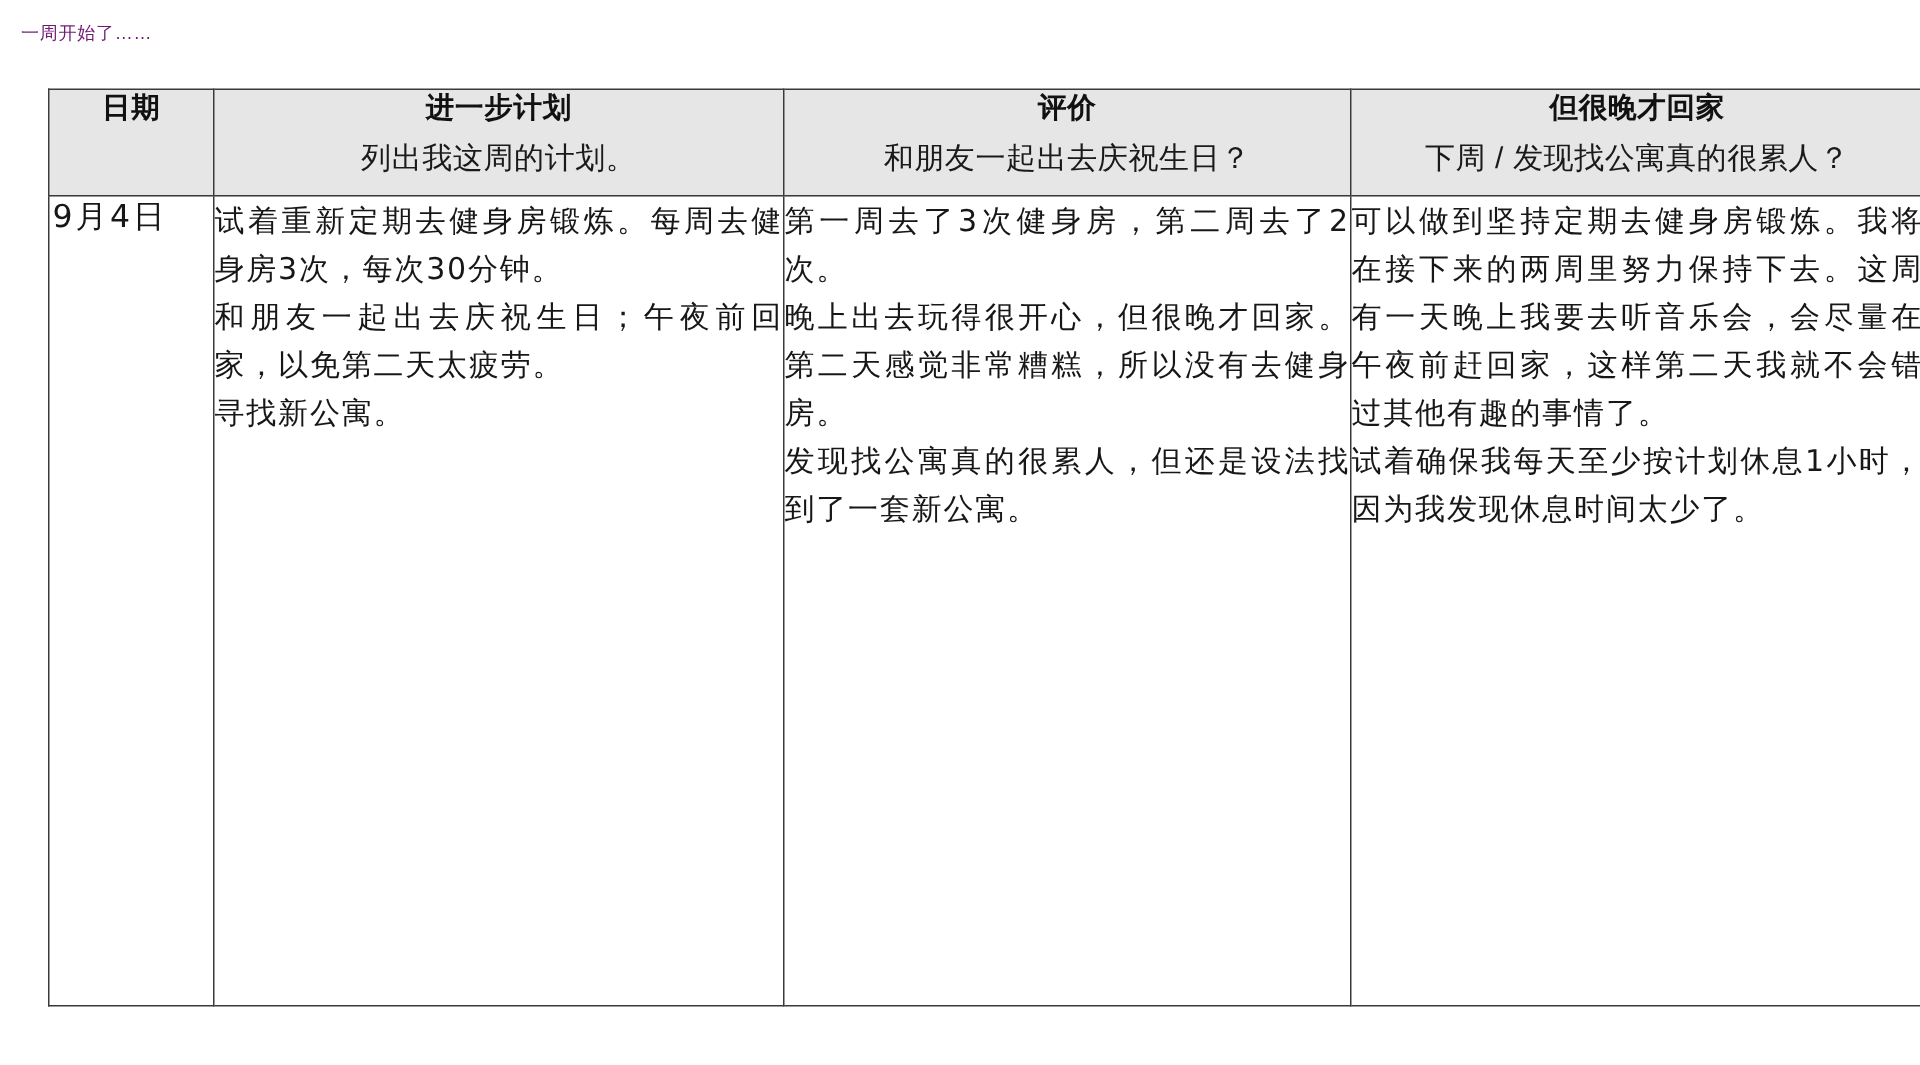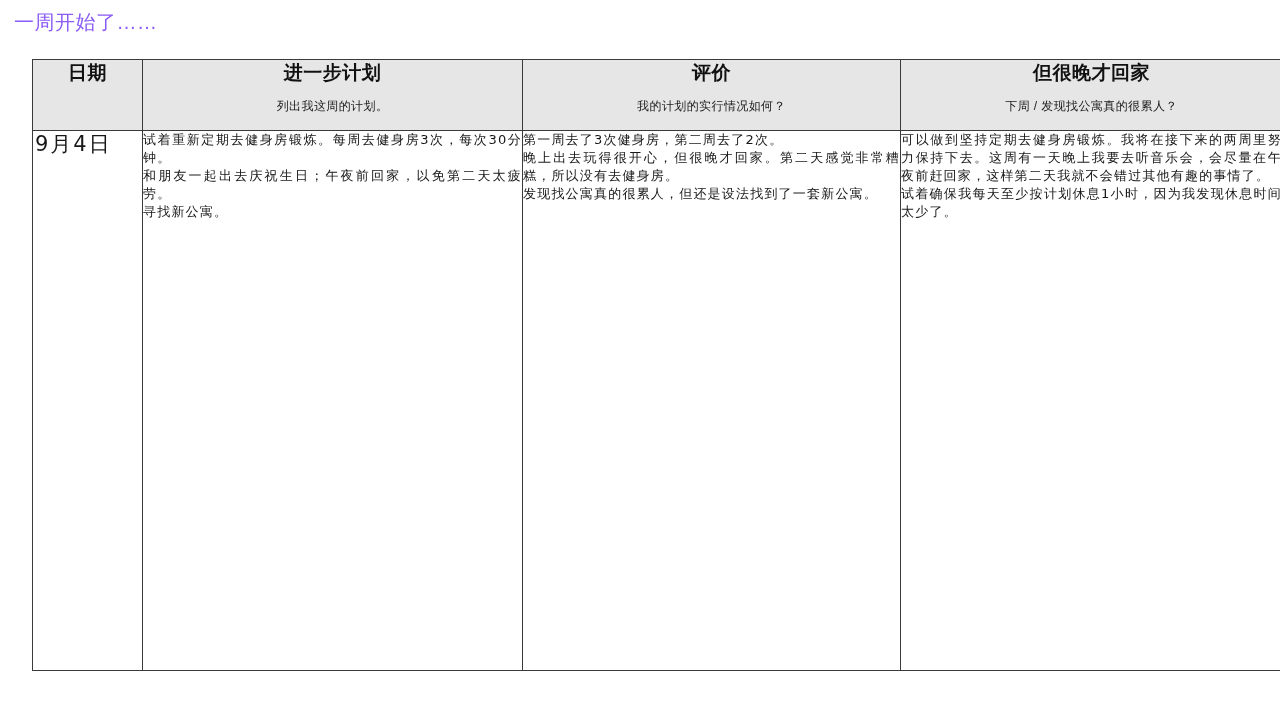--- a/index.html
+++ b/index.html
@@ -25,10 +25,10 @@
     position: absolute;
     left: 14px;
     top: 8px;
-    font-size: 20px;
+    font-size: 12px;
     line-height: 28px;
     letter-spacing: 0.5px;
-    color: #8b5cf6;
+    color: #701a75;
     white-space: nowrap;
   }
   table.worksheet {

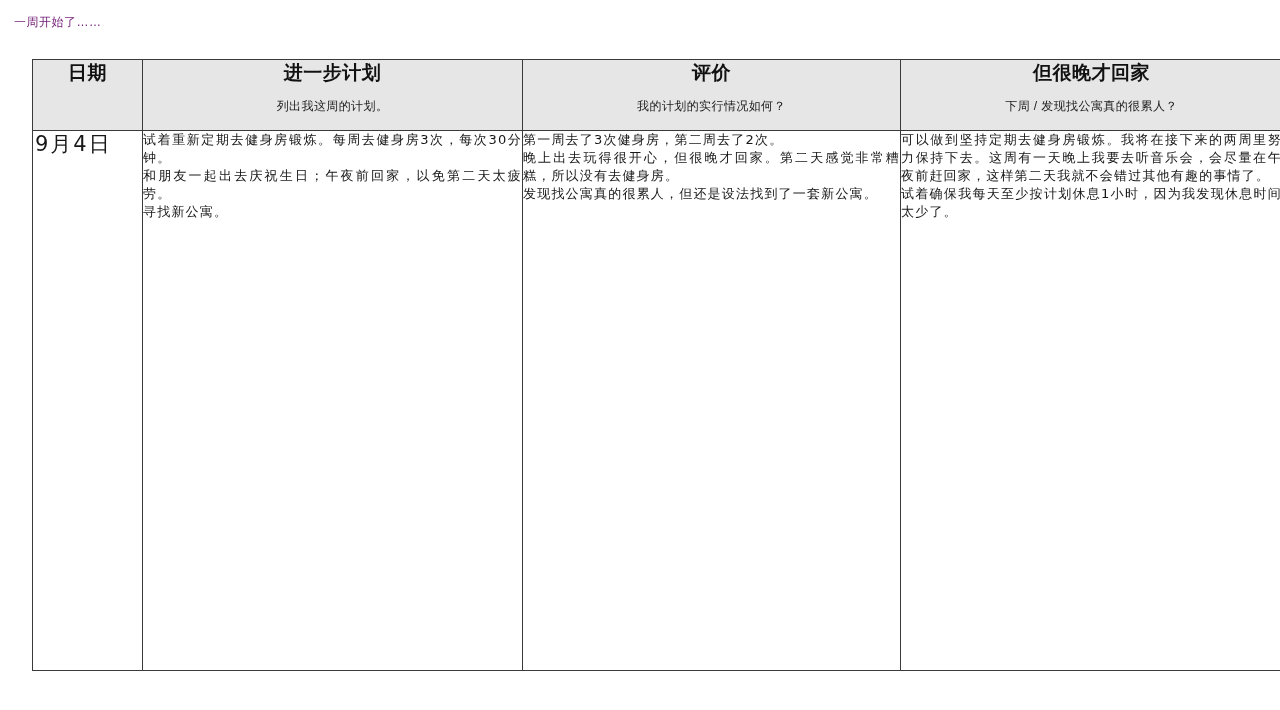--- a/index.html
+++ b/index.html
@@ -68,7 +68,7 @@
   }
   .head-sub {
     margin-top: 9px;
-    font-size: 12px;
+    font-size: 20px;
     font-weight: normal;
     line-height: 22px;
     letter-spacing: 0.4px;

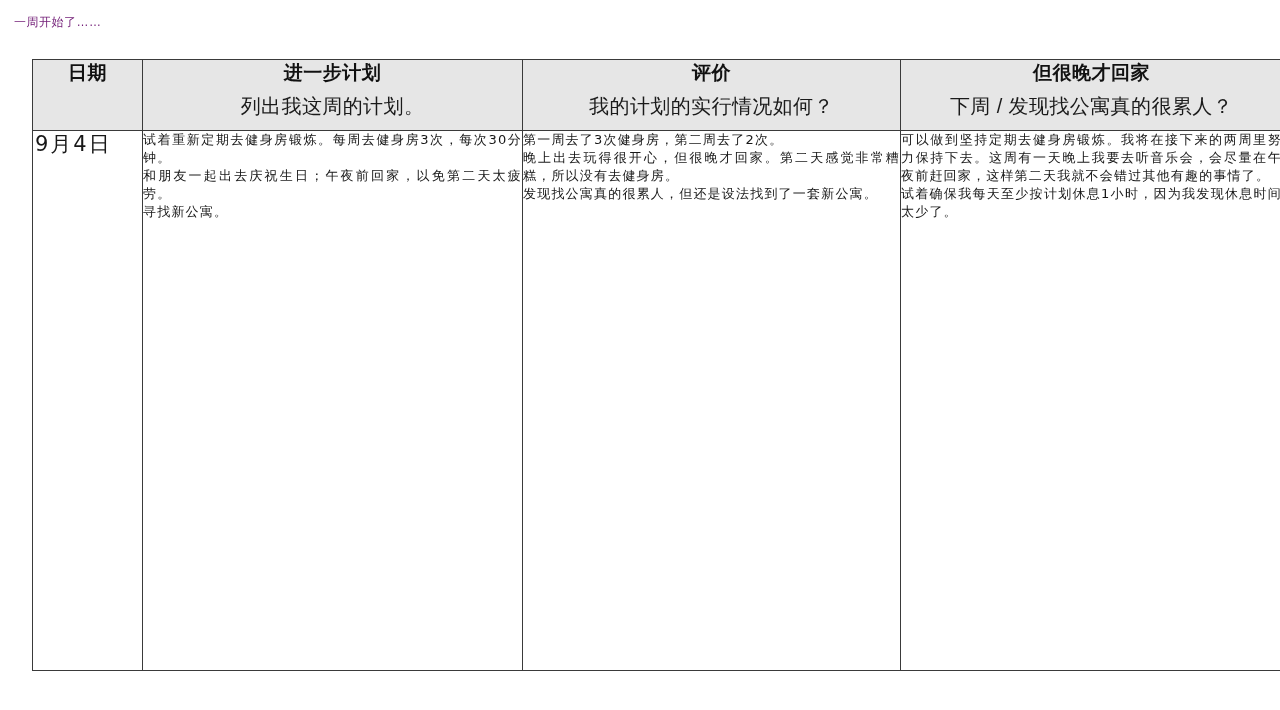--- a/index.html
+++ b/index.html
@@ -125,7 +125,7 @@
         </th>
         <th>
           <div class="head-title">评价</div>
-          <div class="head-sub">我的计划的实行情况如何？</div>
+          <div class="head-sub">和朋友一起出去庆祝生日？</div>
         </th>
         <th>
           <div class="head-title">但很晚才回家</div>

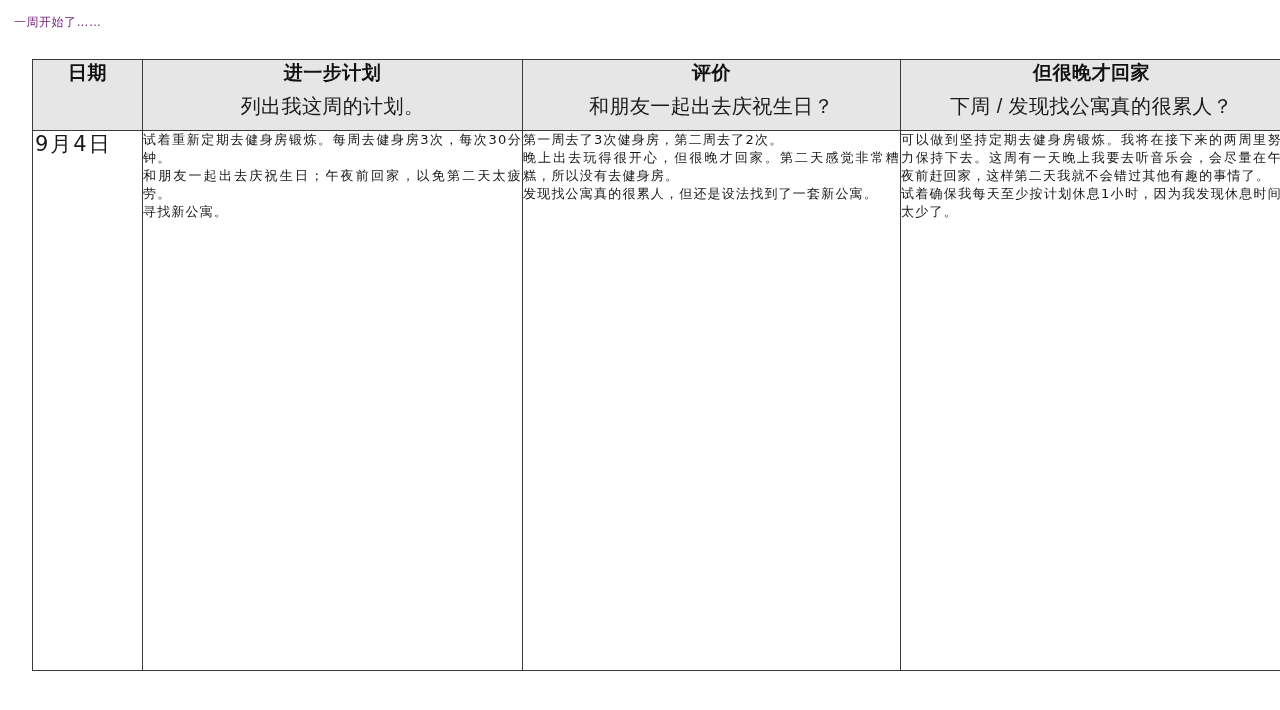--- a/index.html
+++ b/index.html
@@ -81,8 +81,8 @@
   }
   .hand {
     font-family: "DejaVu Sans", sans-serif;
-    font-size: 13px;
-    line-height: 18px;
+    font-size: 20px;
+    line-height: 32px;
     letter-spacing: 1.2px;
     color: #171717;
     white-space: pre-wrap;

